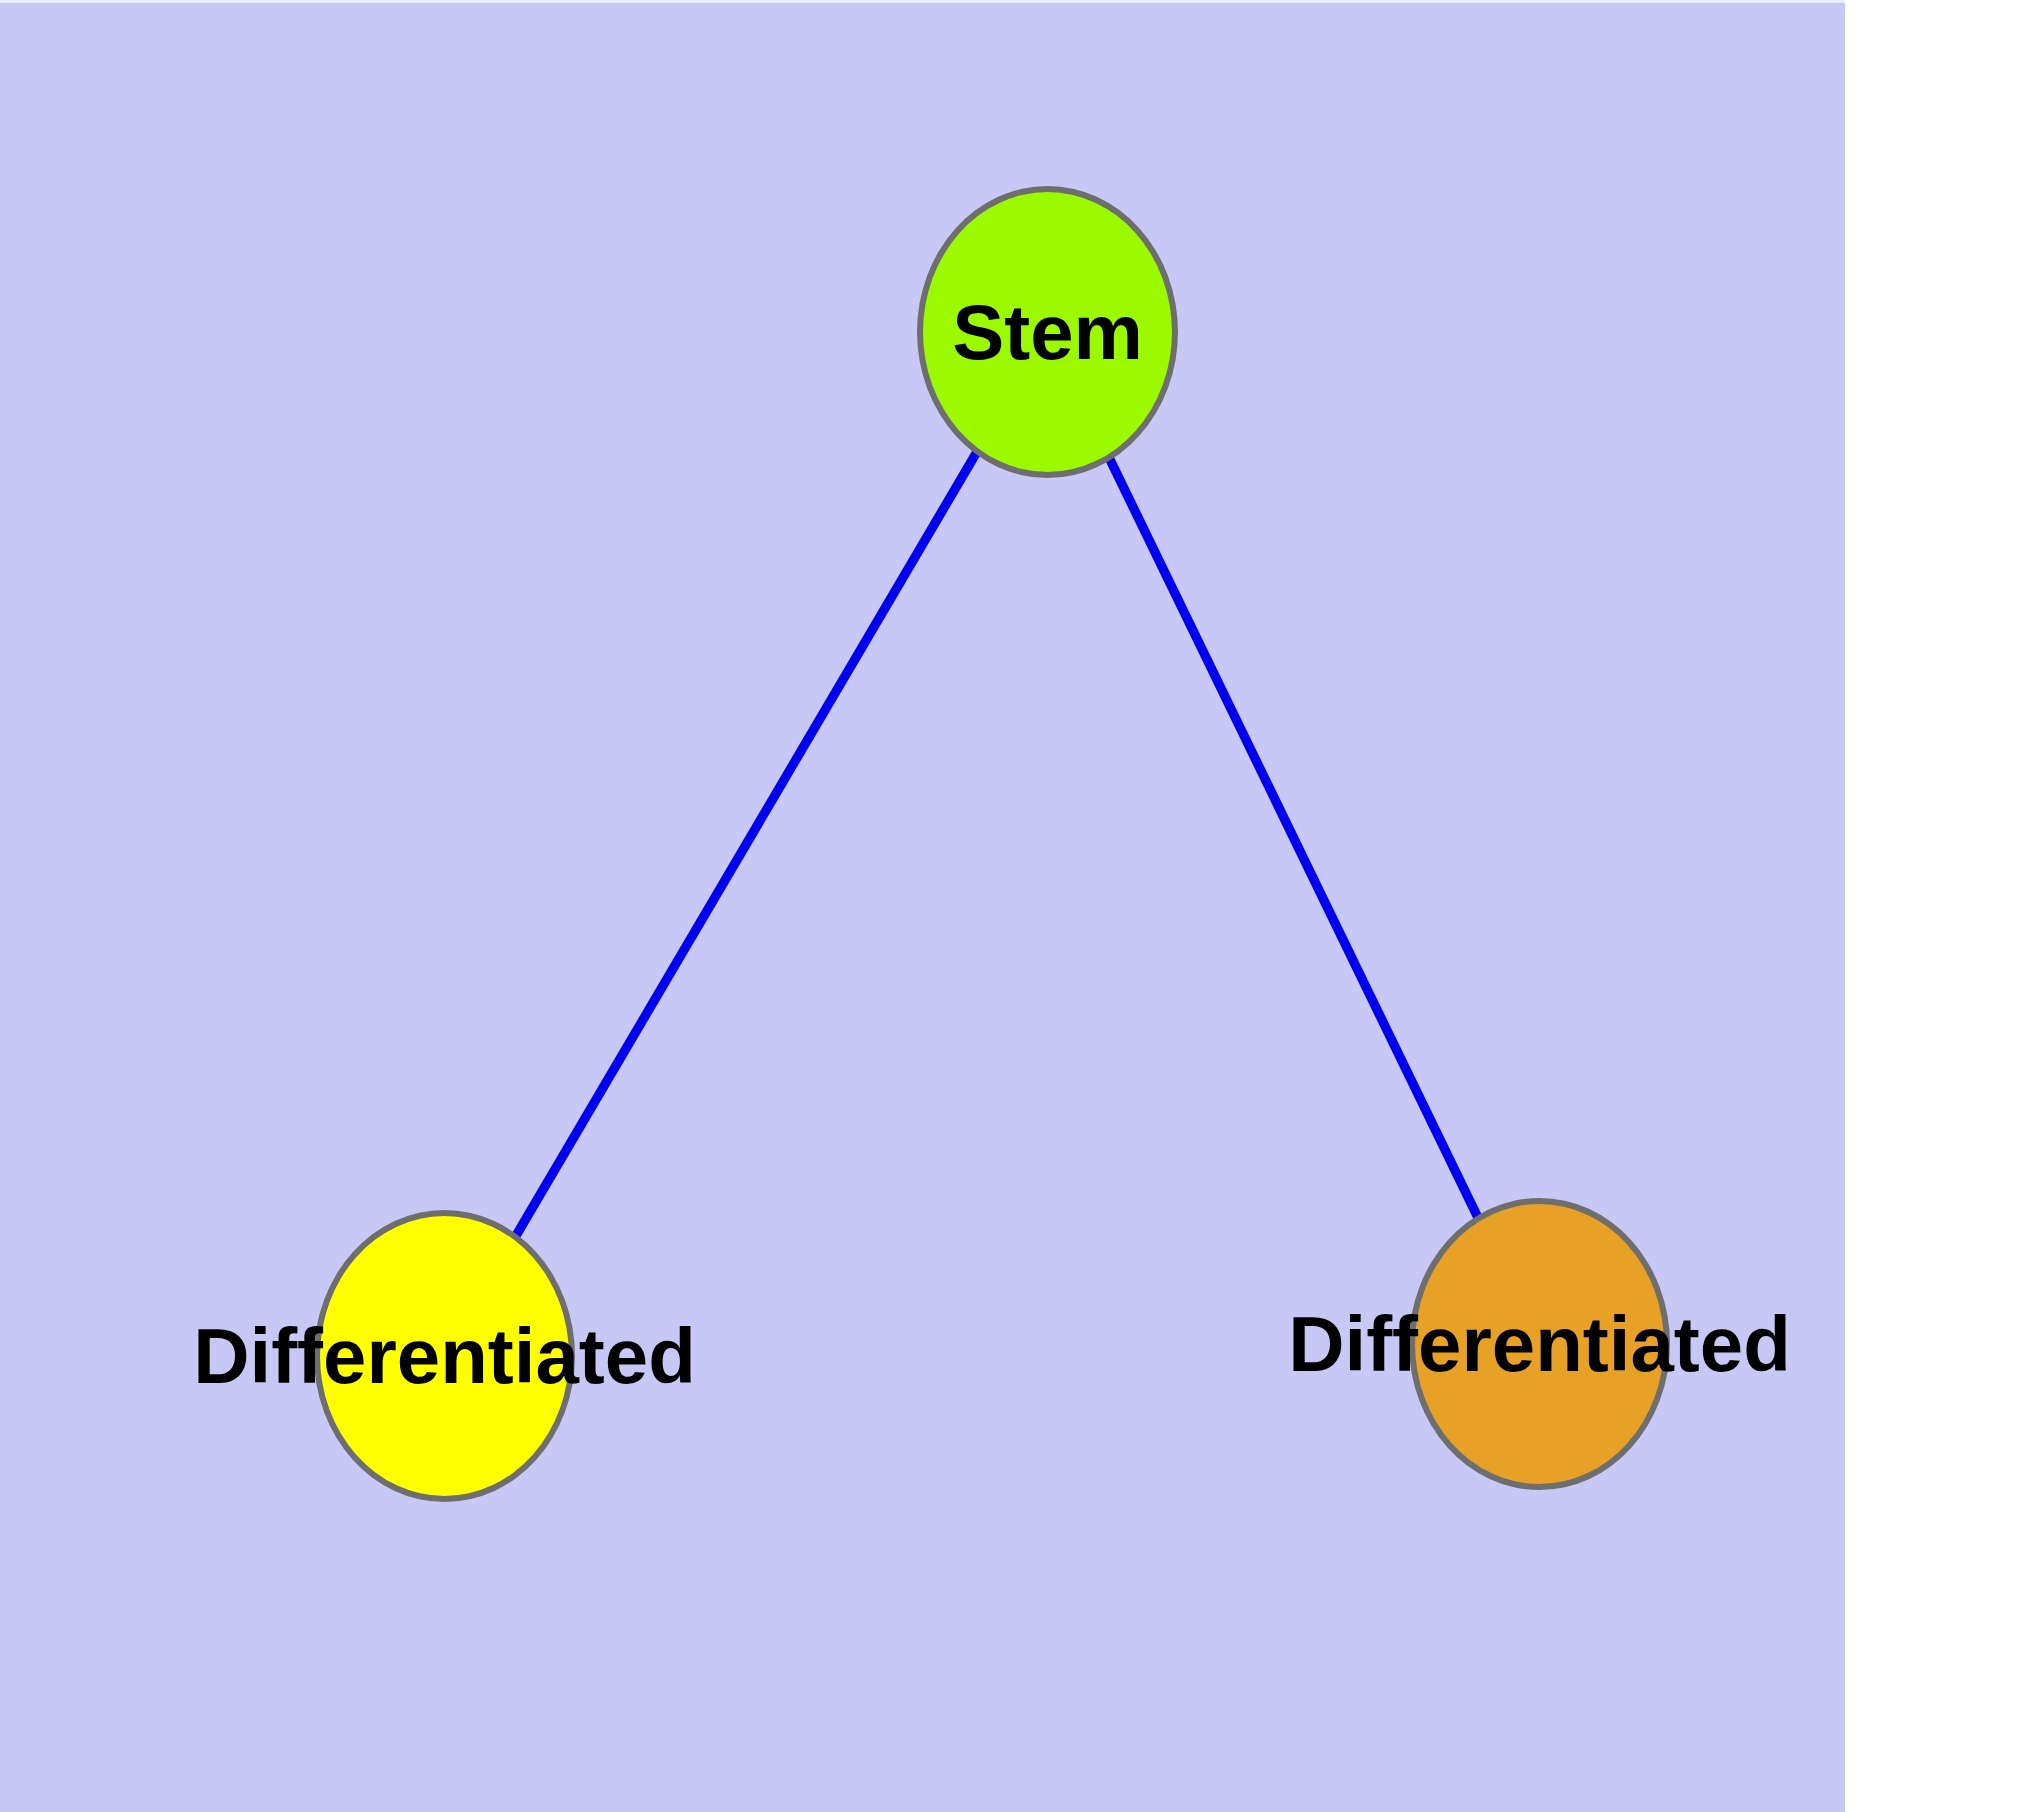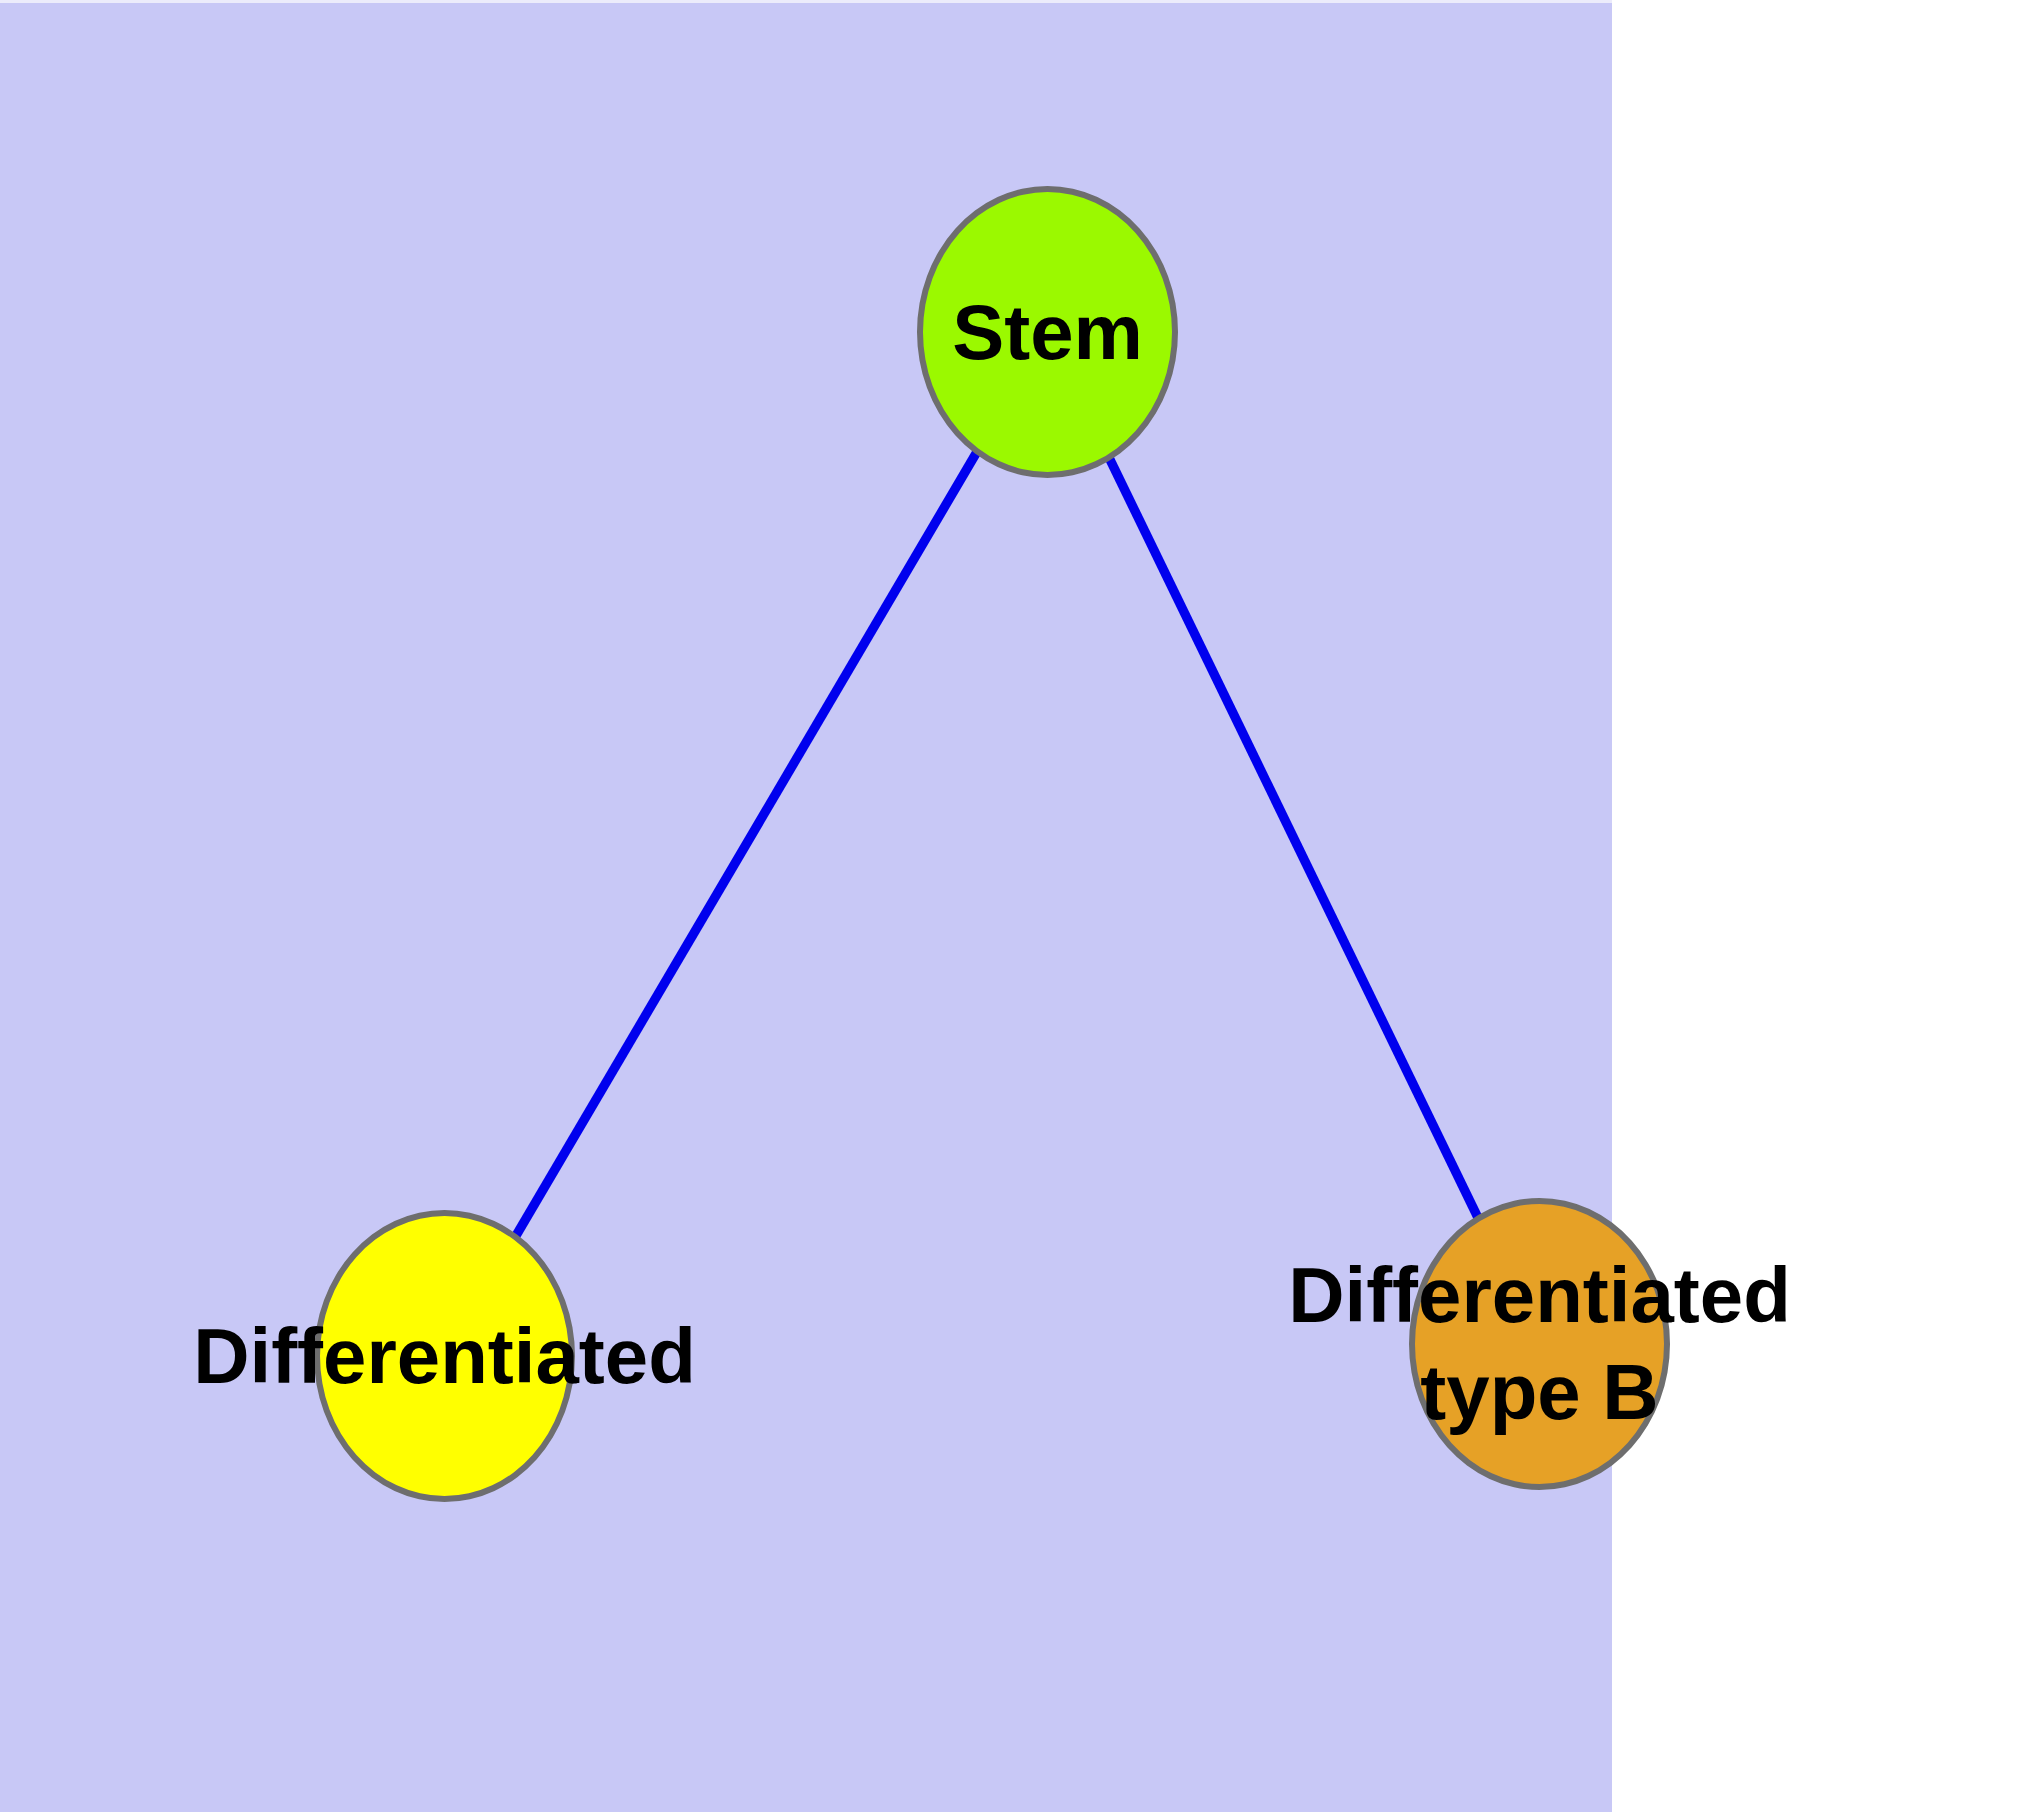--- a/index.html
+++ b/index.html
@@ -14,7 +14,7 @@
   }
   .canvas {
     position: relative;
-    width: 1612px;
+    width: 1845px;
     height: 1812px;
     background: #C8C8F6; 
   }

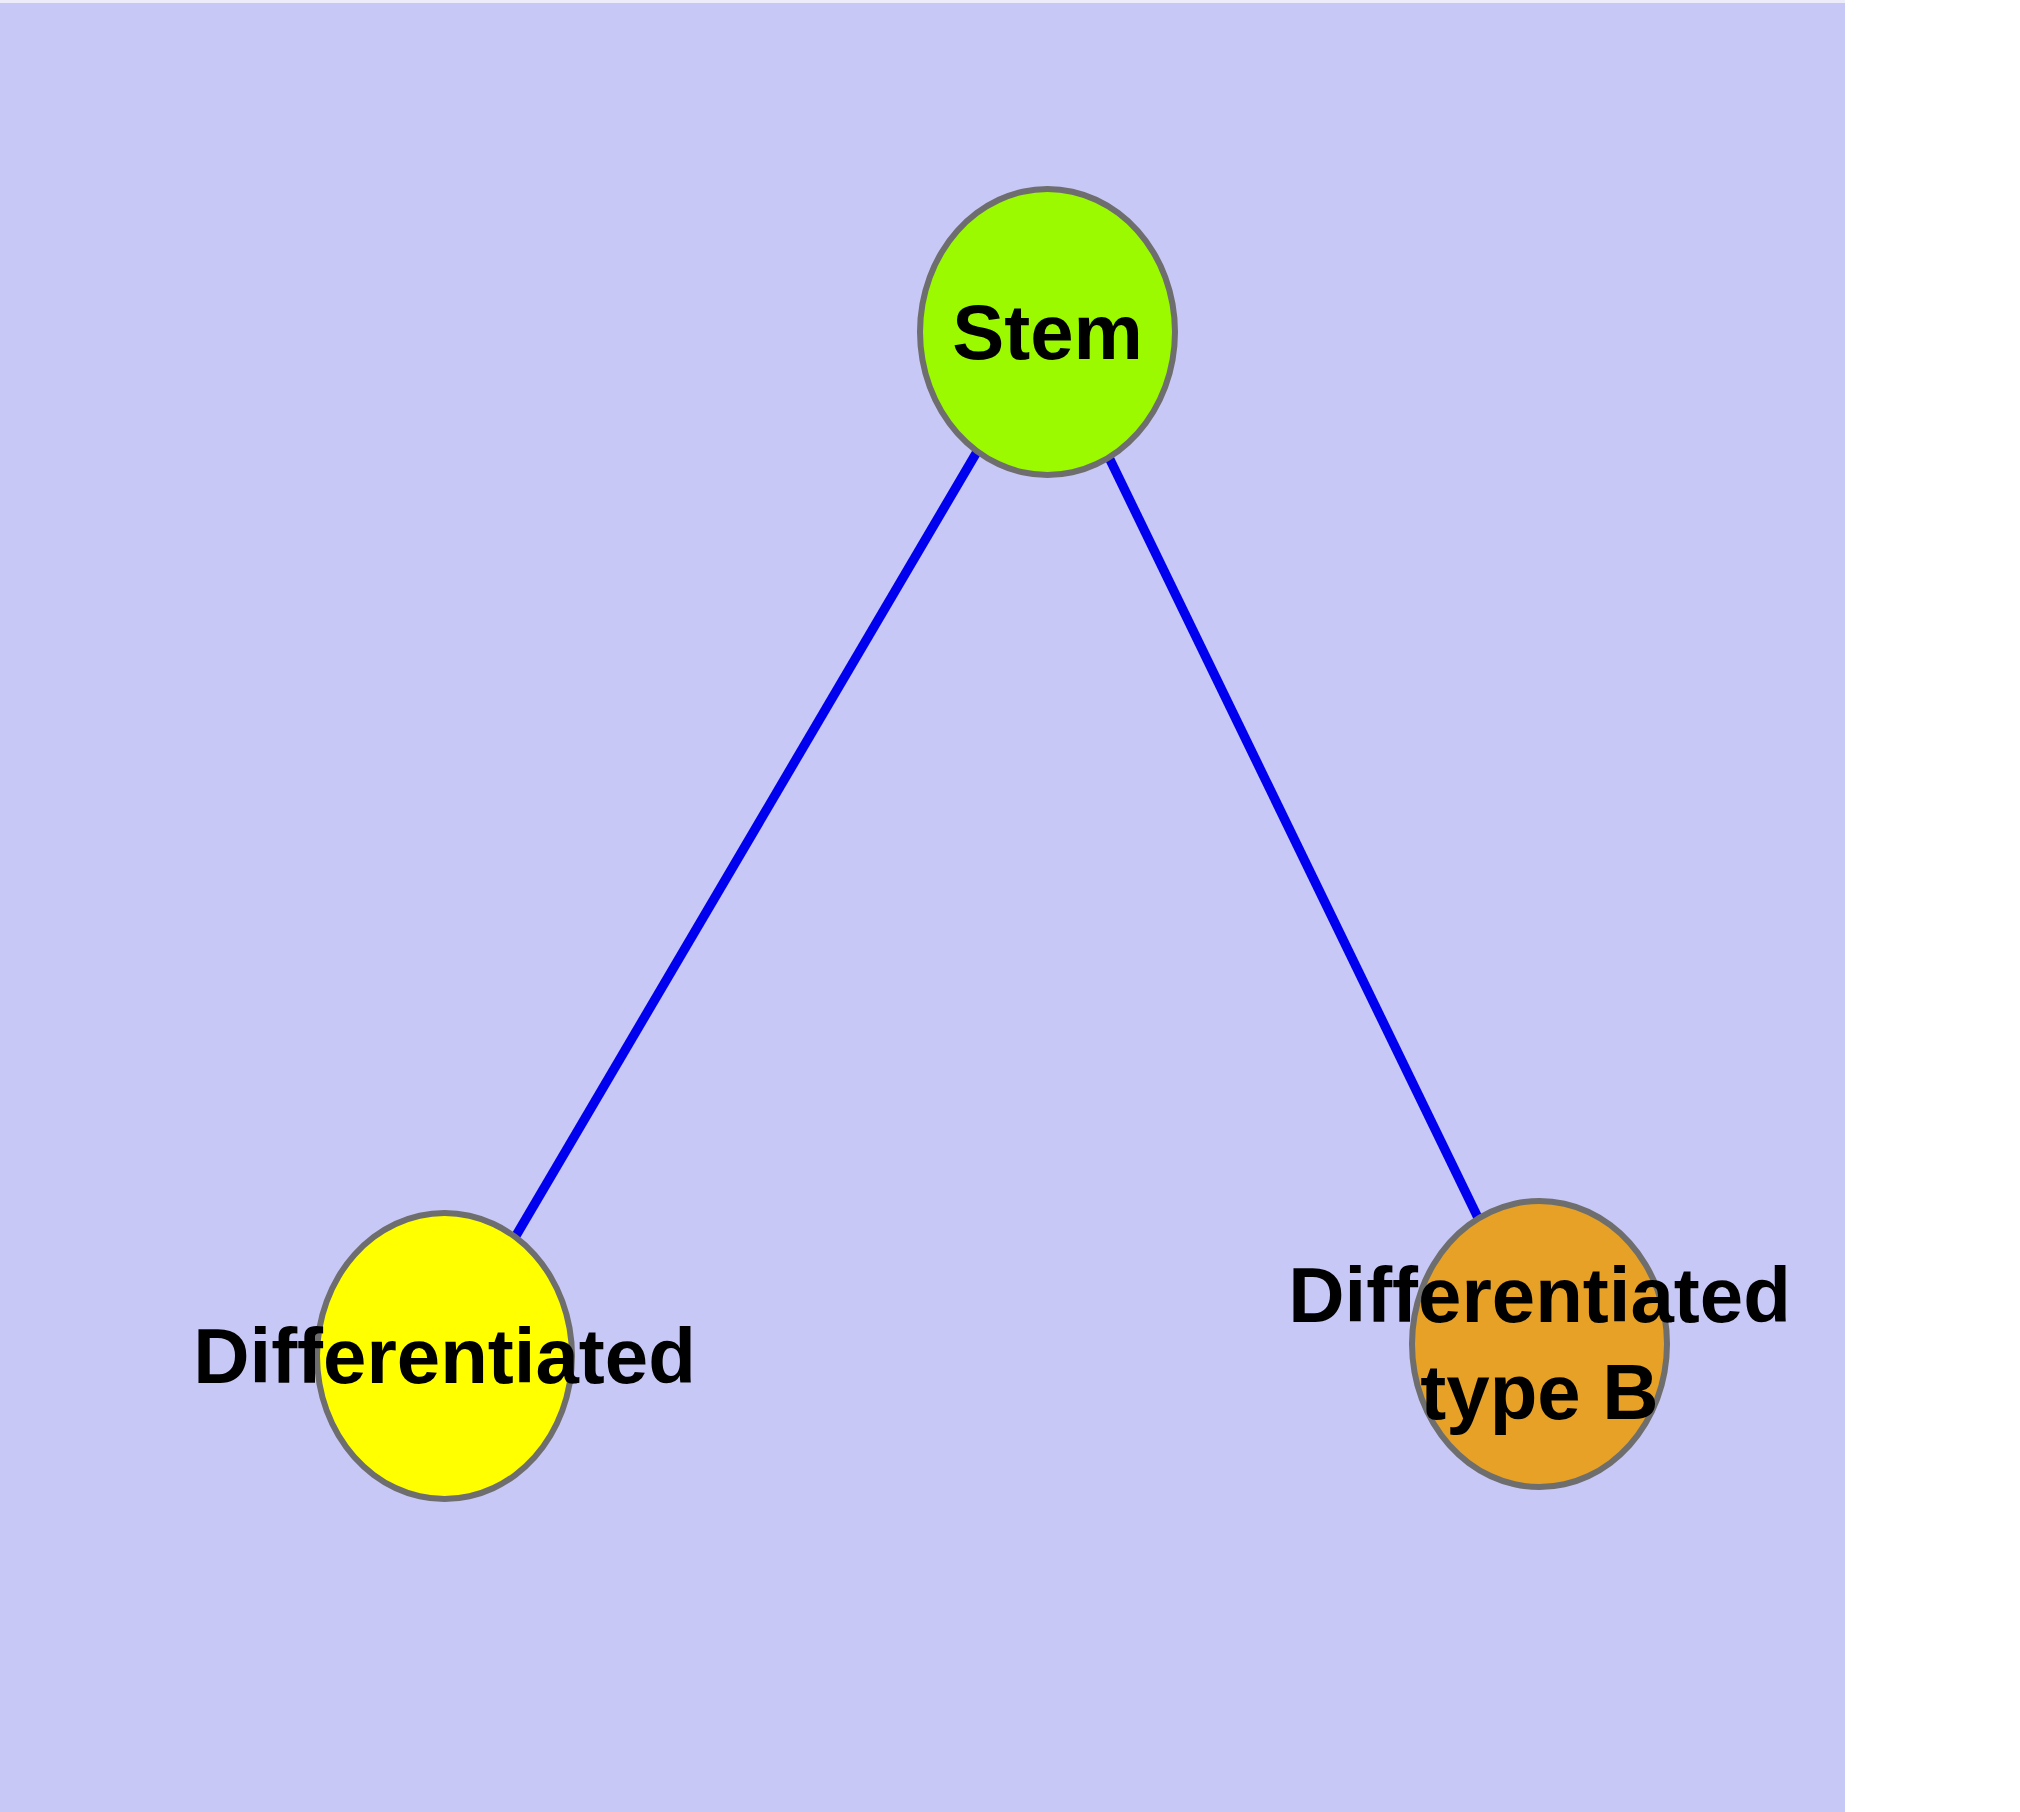--- a/index.html
+++ b/index.html
@@ -87,7 +87,6 @@
   <div class="node node-type-b" style="background-color: rgb(230, 161, 38); border-color: rgb(110, 110, 110);">
     <div class="node-label">
       <div>Differentiated</div>
-      <div>type B</div>
     </div>
   </div>
 

